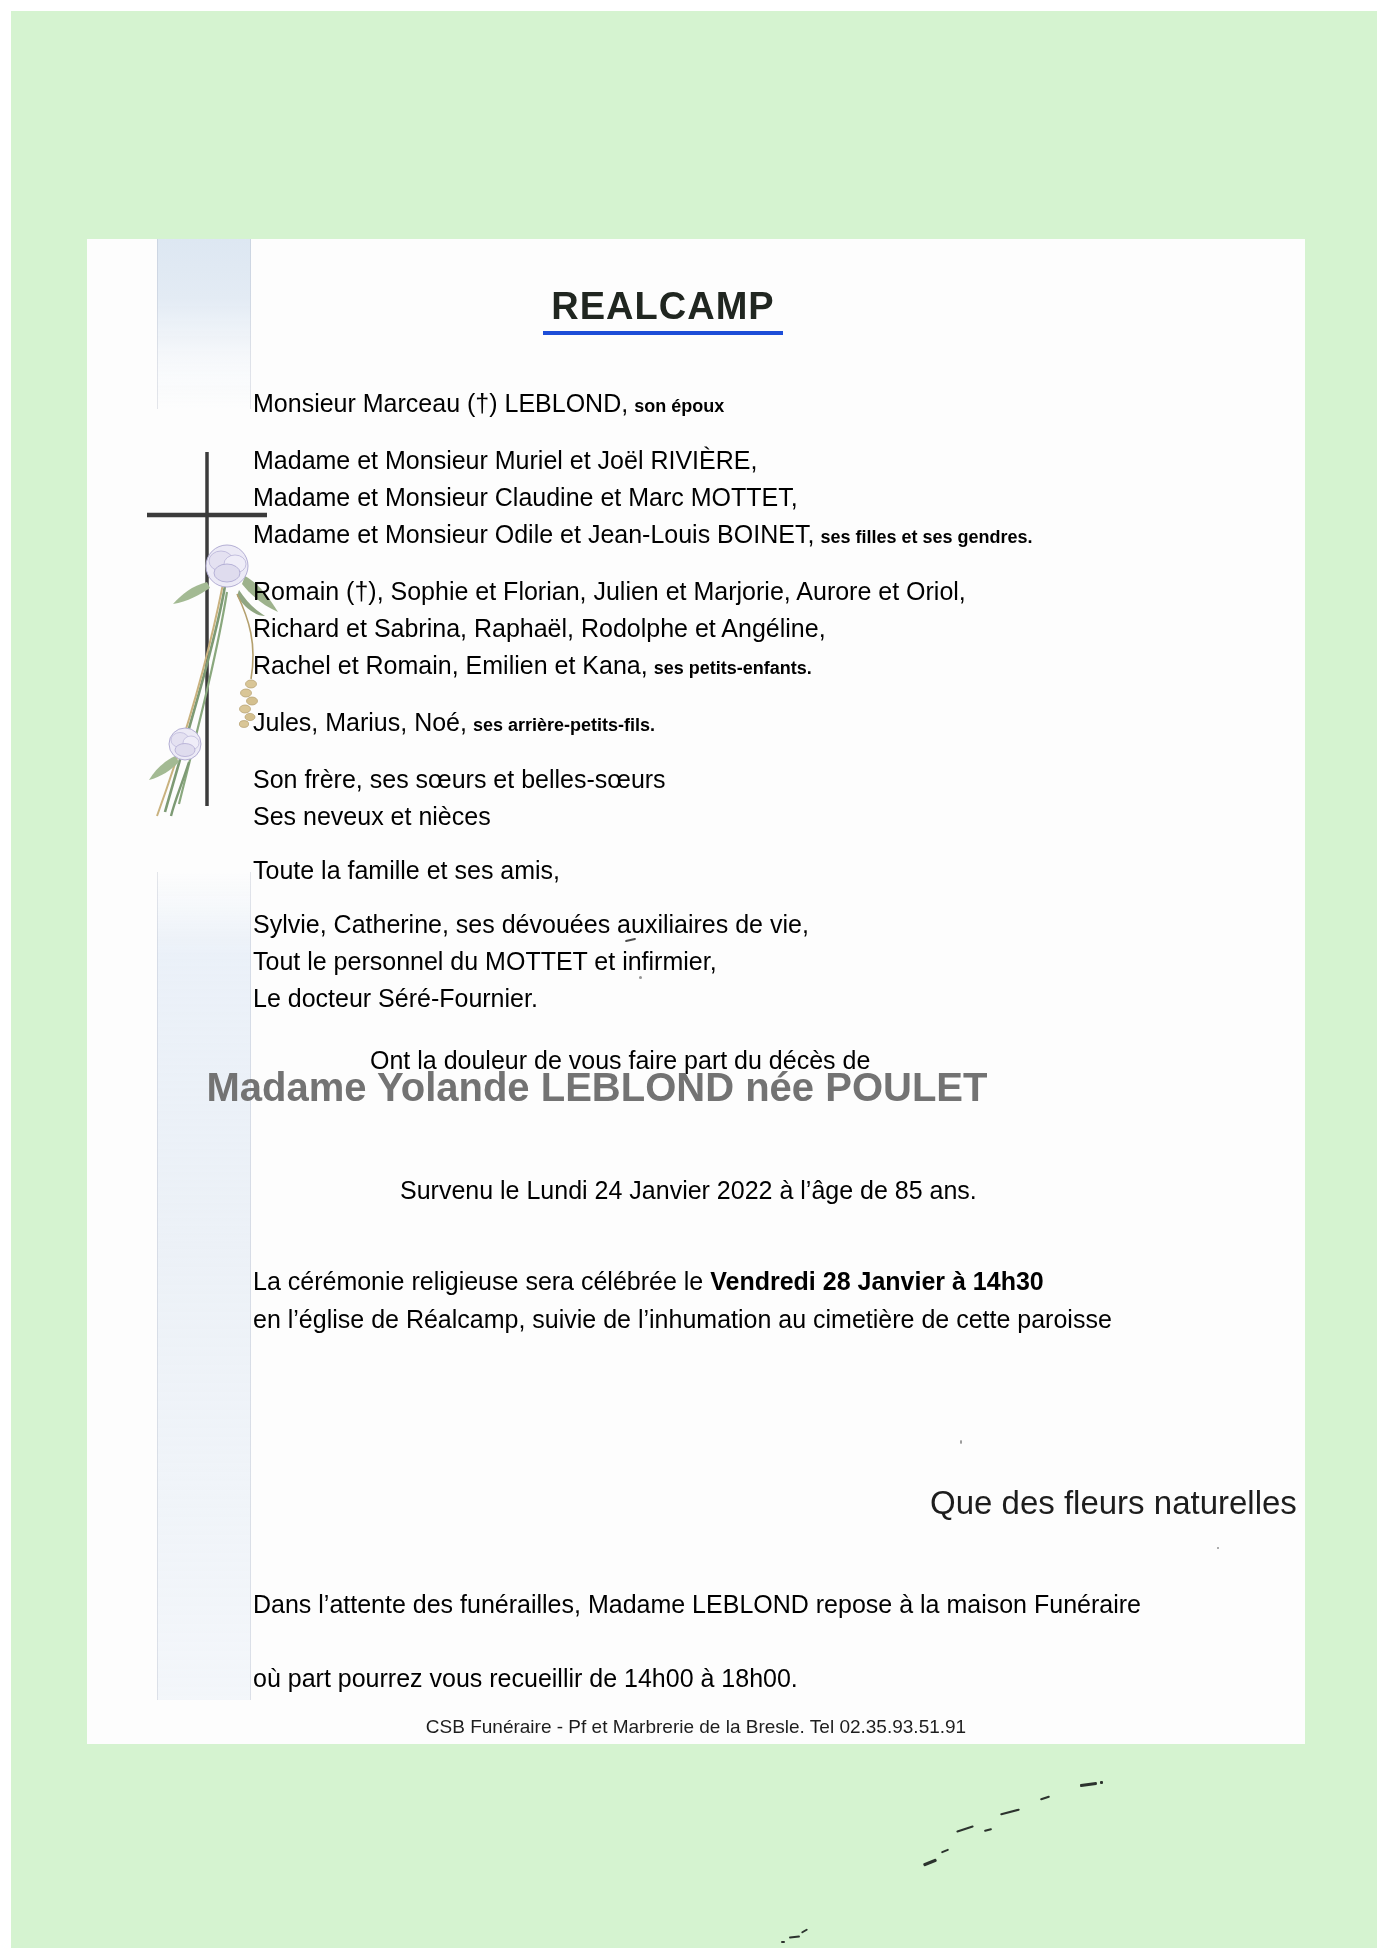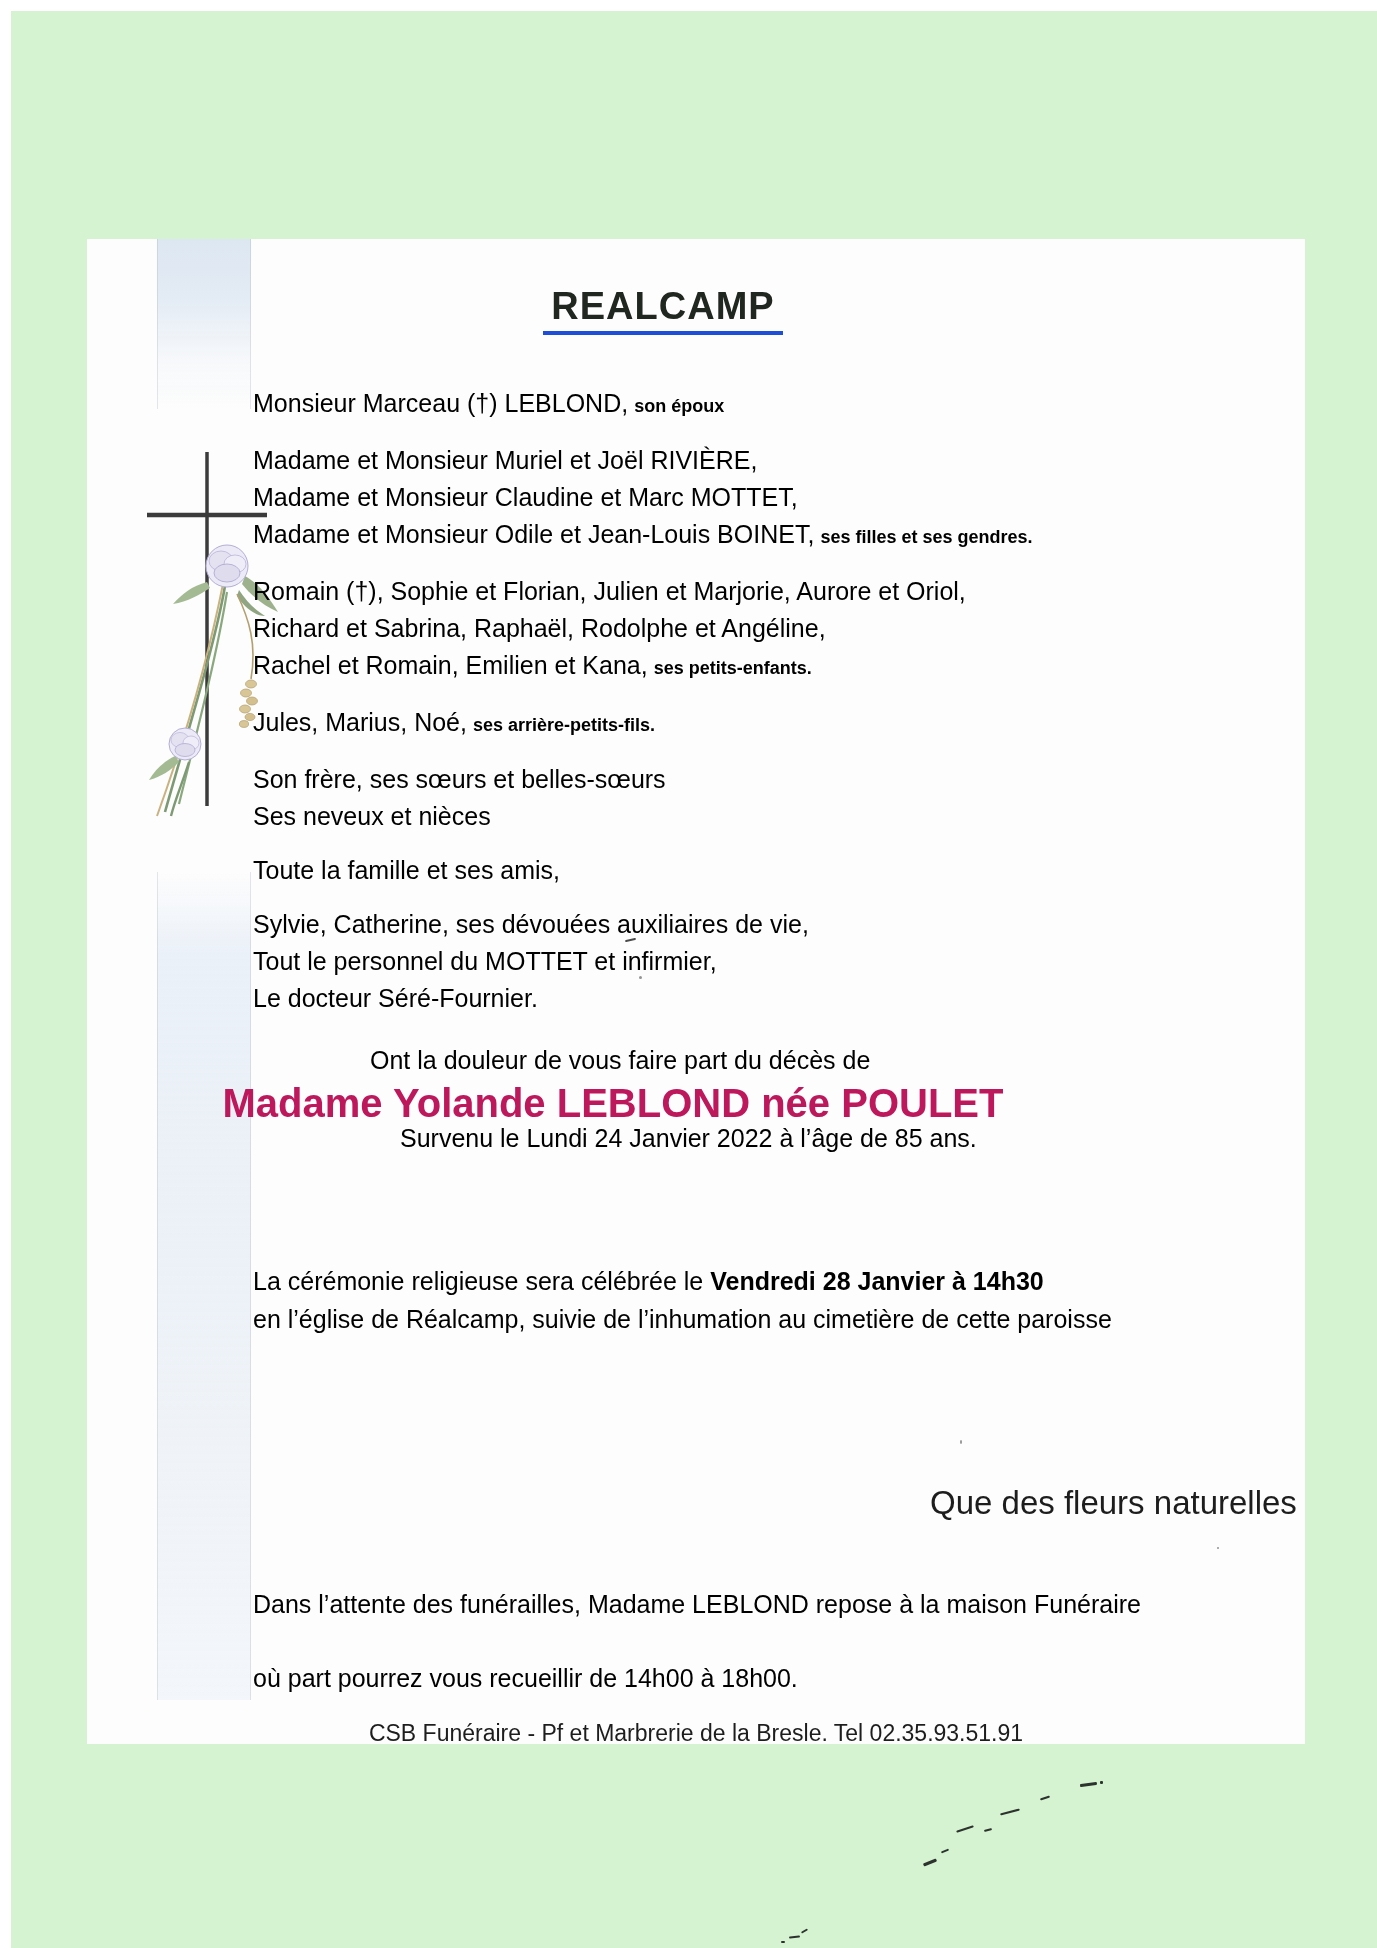--- a/index.html
+++ b/index.html
@@ -37,8 +37,8 @@
   .note{font-size:18px;font-weight:bold;margin-left:6px;}
   .announce{position:absolute;left:283px;top:778px;}
   .deceased{
-    position:absolute;top:826px;left:60px;width:900px;margin:16px;
-    text-align:center;font-size:40px;font-weight:bold;color:#be185d;
+    position:absolute;top:826px;left:60px;width:900px;margin:0;
+    text-align:center;font-size:40px;font-weight:bold;color:#737373;
   }
   .survenu{position:absolute;left:313px;top:856px;text-align:center;}
   .ceremony{position:absolute;left:166px;top:998px;line-height:38px;}

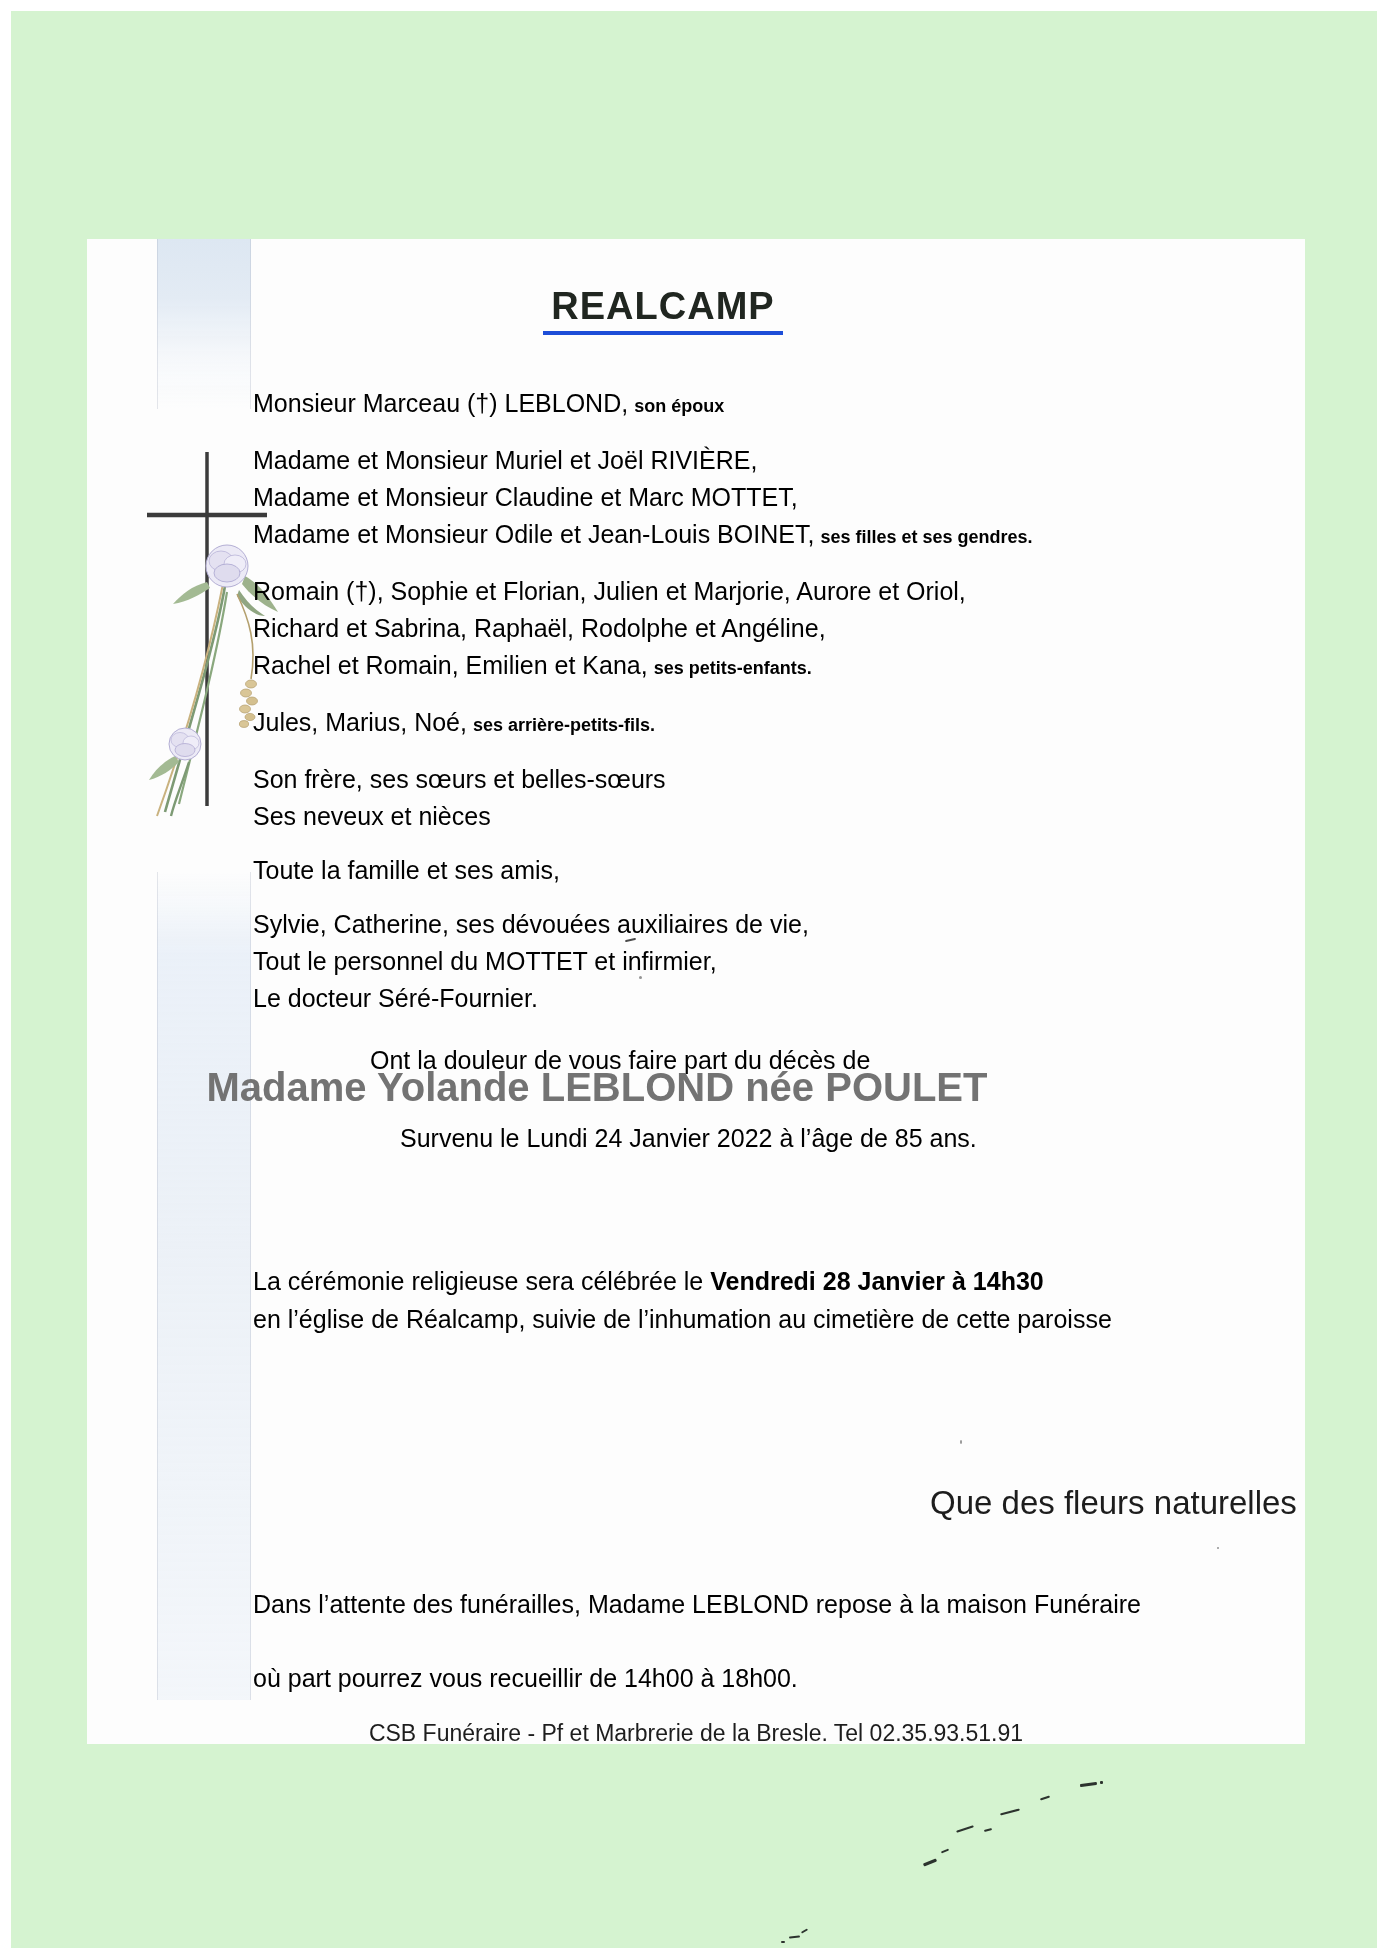--- a/index.html
+++ b/index.html
@@ -40,7 +40,7 @@
     position:absolute;top:826px;left:60px;width:900px;margin:0;
     text-align:center;font-size:40px;font-weight:bold;color:#737373;
   }
-  .survenu{position:absolute;left:313px;top:856px;text-align:center;}
+  .survenu{position:absolute;left:313px;top:908px;text-align:center;}
   .ceremony{position:absolute;left:166px;top:998px;line-height:38px;}
   .register{position:absolute;left:166px;top:1104px;}
   .flowers{position:absolute;left:843px;top:1212px;font-size:33px;font-weight:normal;}

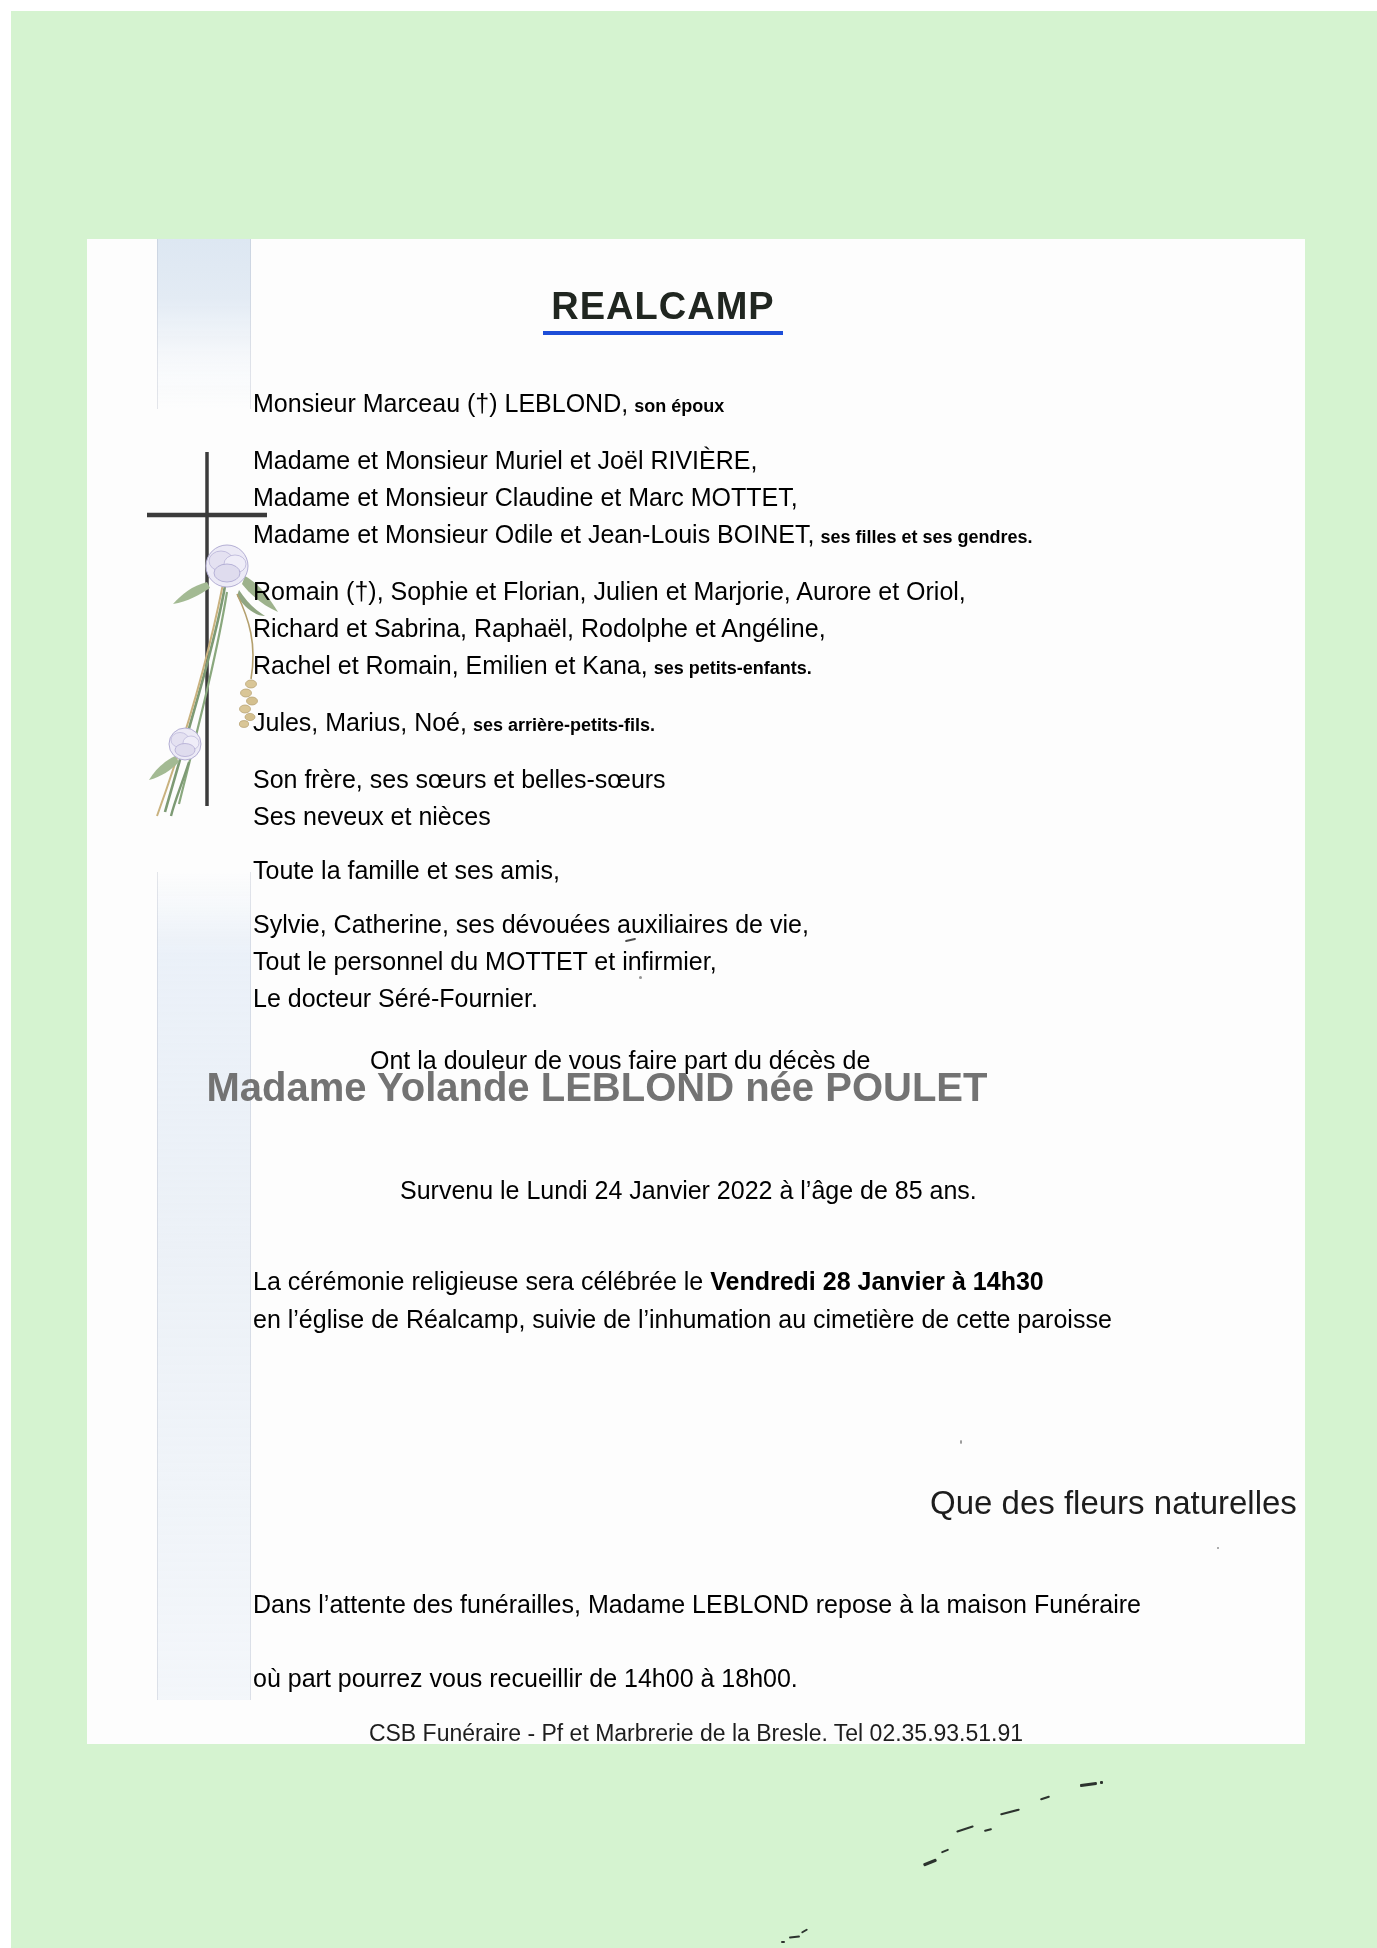--- a/index.html
+++ b/index.html
@@ -47,7 +47,7 @@
   .repose{position:absolute;left:166px;top:1322px;}
   .footer-credit{
     position:absolute;left:0;top:1458px;width:100%;
-    text-align:center;font-size:23px;color:#1d1d1d;
+    text-align:center;font-size:19px;color:#1d1d1d;
   }
   b{font-weight:bold;}
   .m{position:absolute;background:#2c332e;height:2px;border-radius:1px;display:block;}

